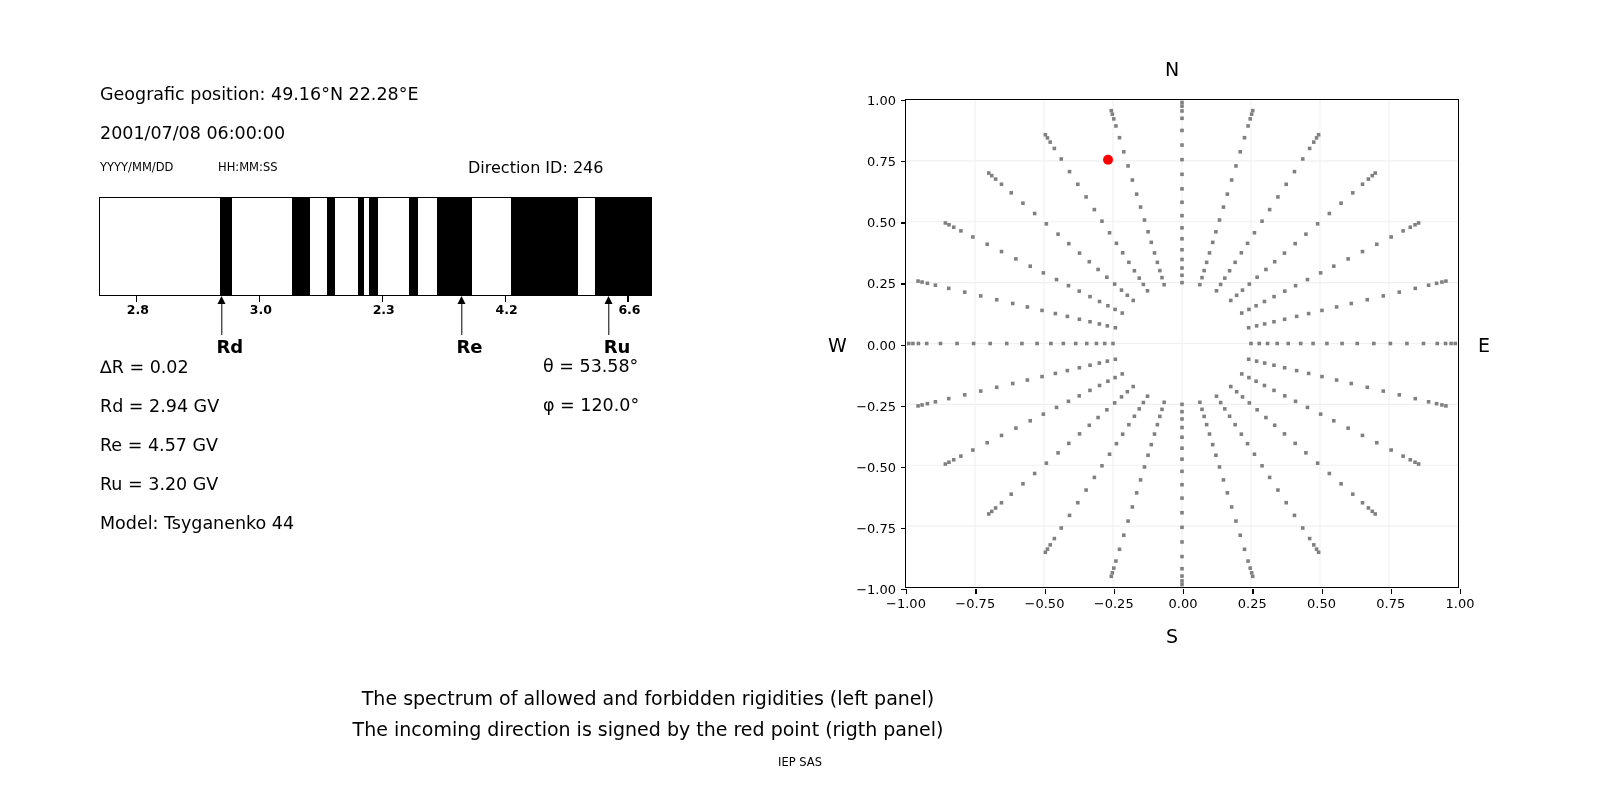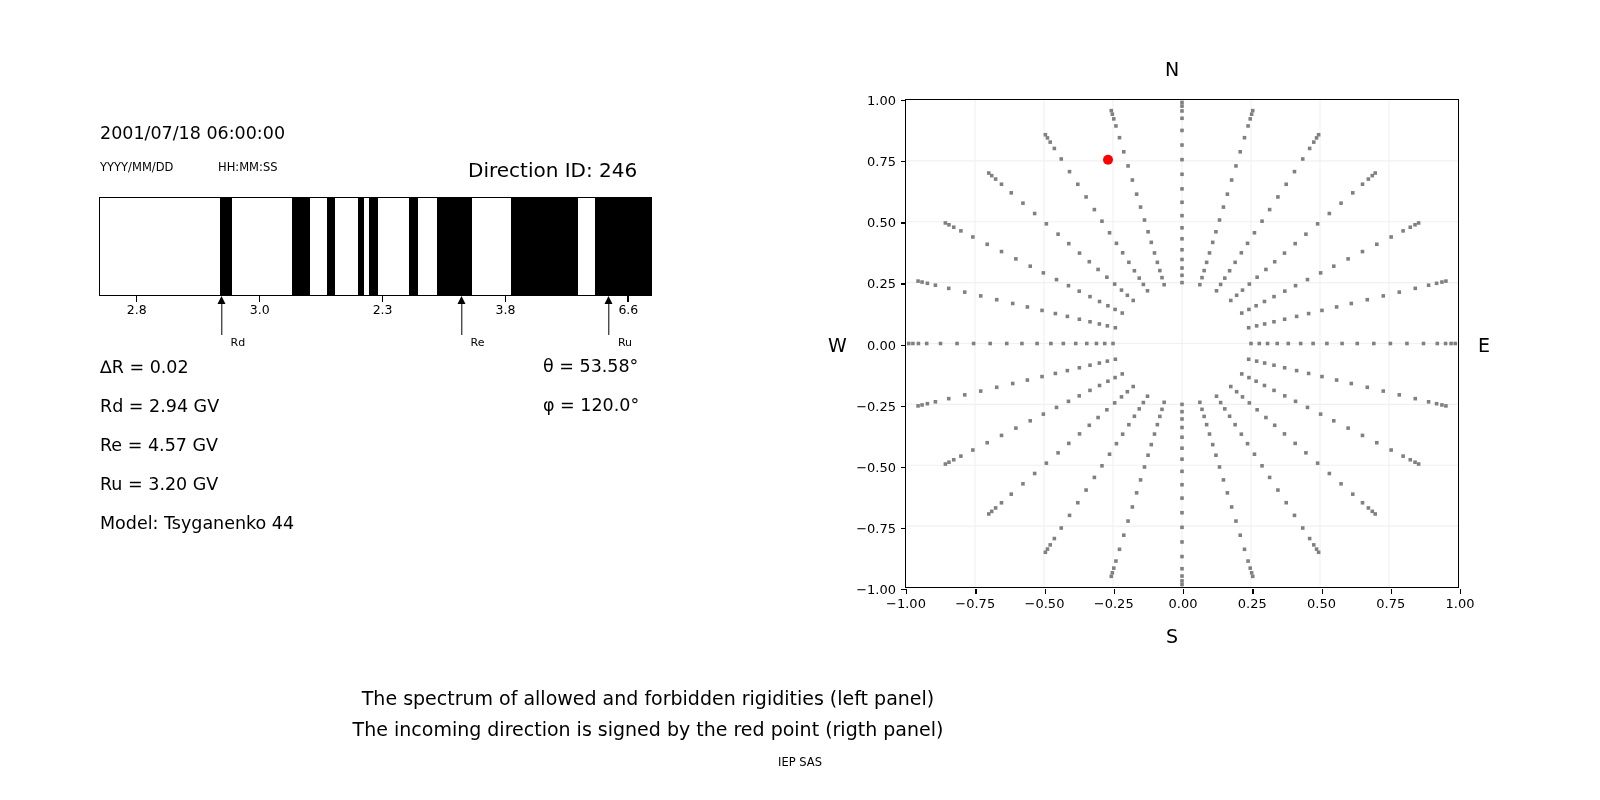--- a/index.html
+++ b/index.html
@@ -177,6 +177,7 @@
 
 <div id="left-panel">
 
+  <div class="txt info-geo">Geografic position: 49.16°N 22.28°E</div>
   <div class="txt info-date">2001/07/18 06:00:00</div>
   <div class="txt info-fmt-d">YYYY/MM/DD</div>
   <div class="txt info-fmt-t">HH:MM:SS</div>

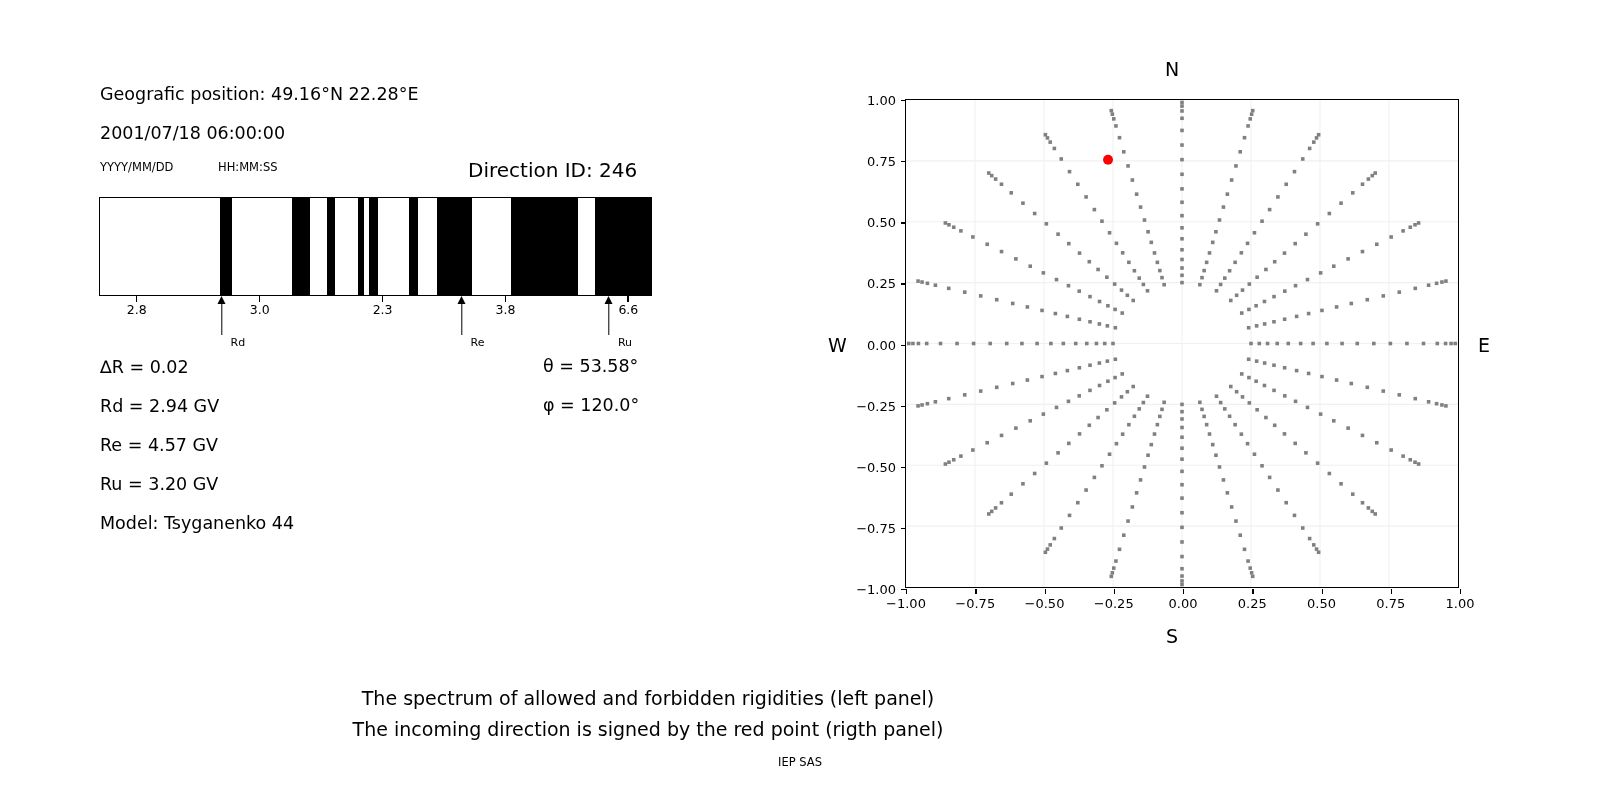--- a/index.html
+++ b/index.html
@@ -178,7 +178,7 @@
 <div id="left-panel">
 
   <div class="txt info-geo">Geografic position: 49.16°N 22.28°E</div>
-  <div class="txt info-date">2001/07/18 06:00:00</div>
+  <div class="txt info-date">2001/07/08 06:00:00</div>
   <div class="txt info-fmt-d">YYYY/MM/DD</div>
   <div class="txt info-fmt-t">HH:MM:SS</div>
   <div class="txt info-dirid">Direction ID: 246</div>

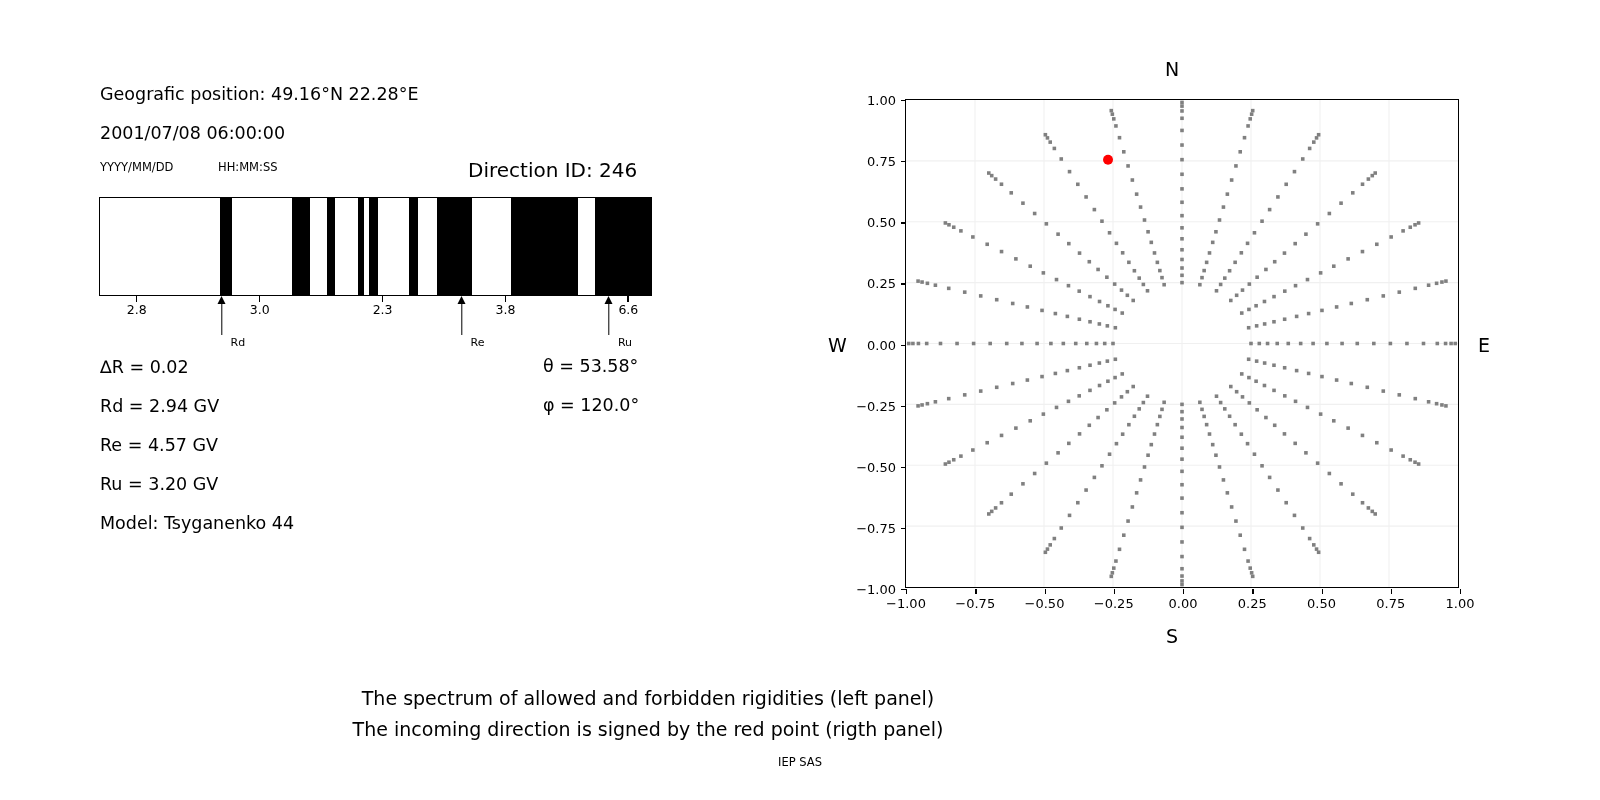--- a/index.html
+++ b/index.html
@@ -27,7 +27,7 @@
   .info-date  { left: 100px; top: 123px; font-size: 17.5px; }
   .info-fmt-d { left: 100px; top: 160px; font-size: 11.5px; }
   .info-fmt-t { left: 218px; top: 160px; font-size: 11.5px; }
-  .info-dirid { left: 468px; top: 158px; font-size: 20px; }
+  .info-dirid { left: 468px; top: 158px; font-size: 16px; }
 
   #spectrum-bar {
     position: absolute;

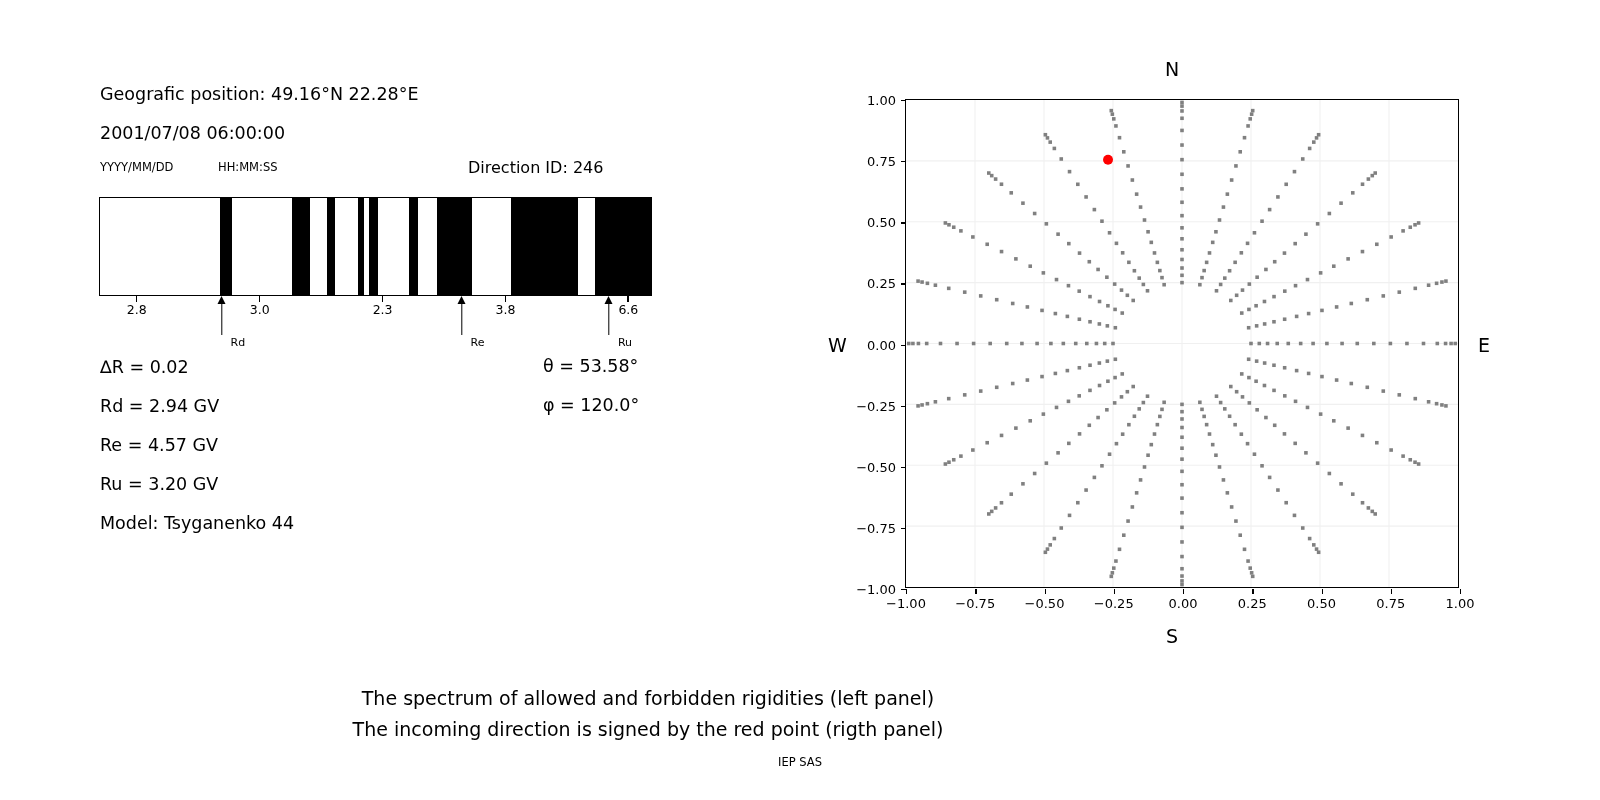--- a/index.html
+++ b/index.html
@@ -48,7 +48,7 @@
   #spectrum-axis {
     position: absolute;
     left: 99px; top: 296px;
-    width: 553px; height: 60px;
+    width: 553px; height: 60px; font-weight: bold;
   }
   .sp-tick {
     position: absolute; top: 0;

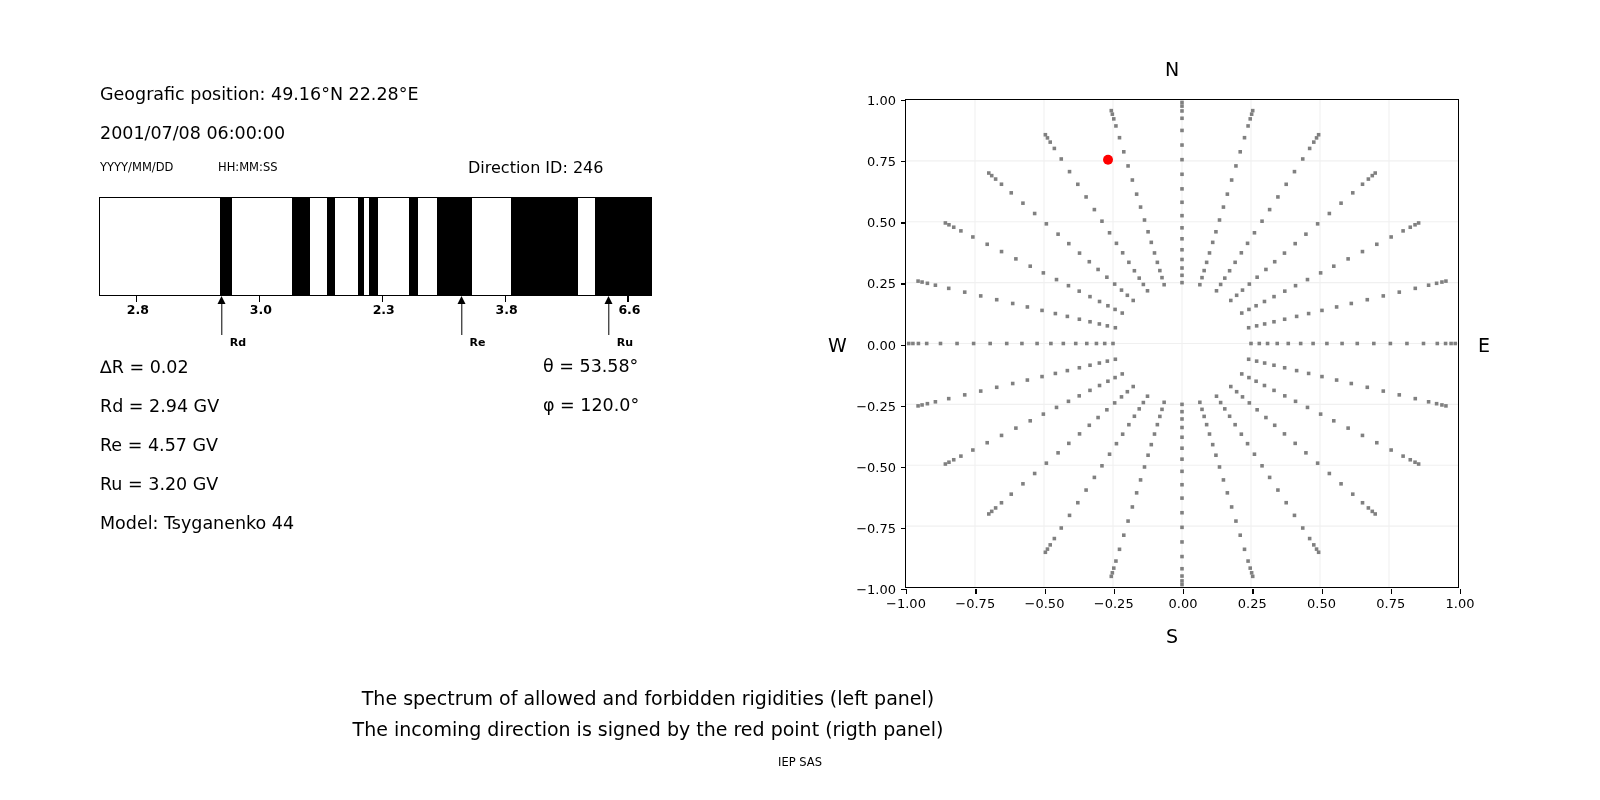--- a/index.html
+++ b/index.html
@@ -203,7 +203,7 @@
       <div class="sp-tick" style="left: 282.644px;"></div>
       <div class="sp-ticklabel" style="left: 271.644px;">2.3</div>
       <div class="sp-tick" style="left: 405.533px;"></div>
-      <div class="sp-ticklabel" style="left: 394.533px;">3.8</div>
+      <div class="sp-ticklabel" style="left: 394.533px;">4.2</div>
       <div class="sp-tick" style="left: 528.422px;"></div>
       <div class="sp-ticklabel" style="left: 517.422px;">6.6</div>
       <div class="marker" style="left: 122.889px;">

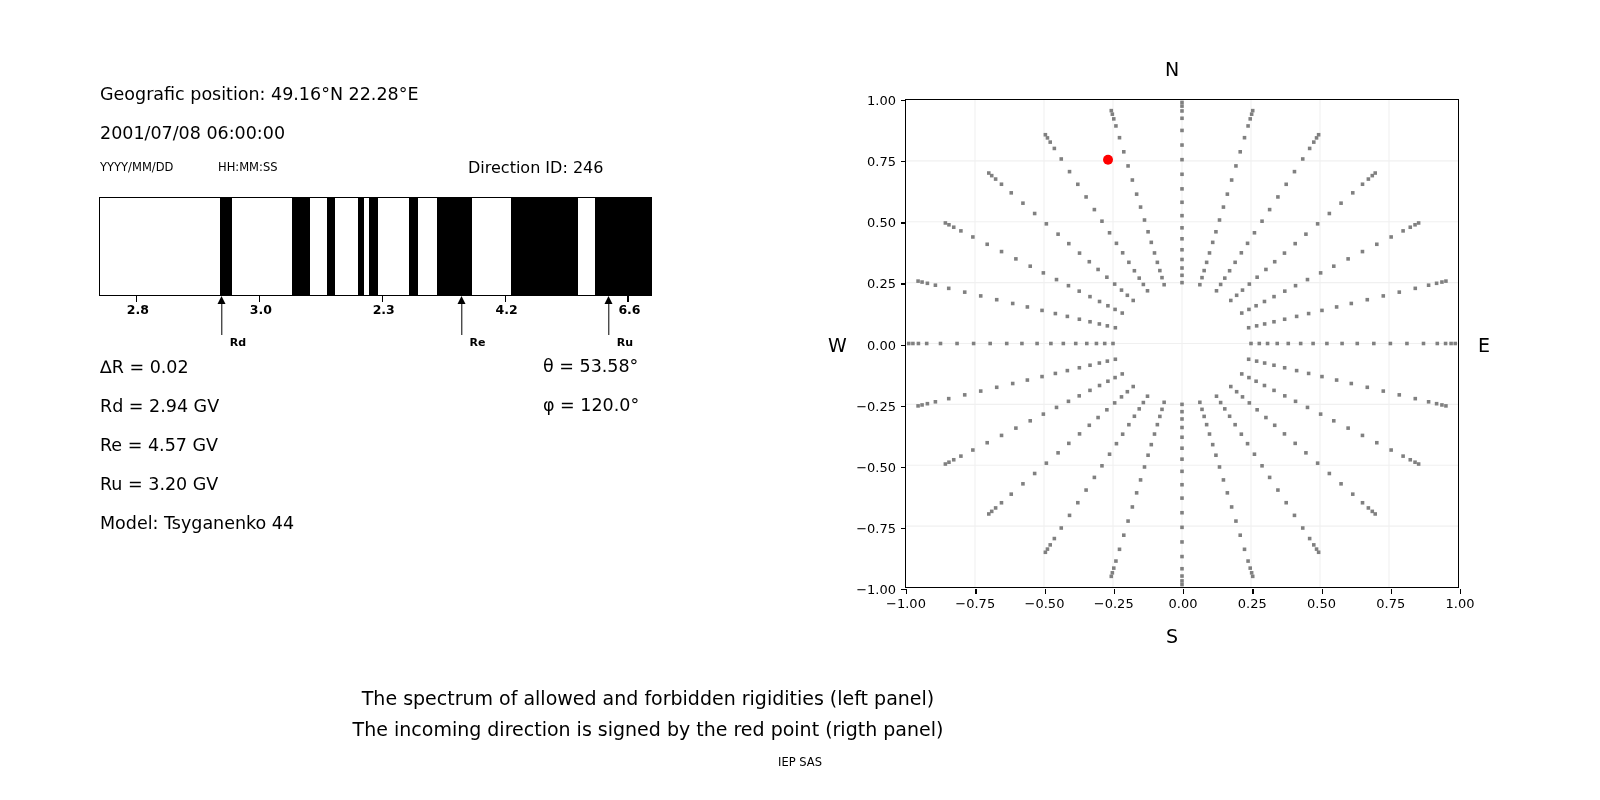--- a/index.html
+++ b/index.html
@@ -82,8 +82,8 @@
   }
   .marker .mlabel {
     position: absolute;
-    left: 16px; top: 40px;
-    font-size: 11px;
+    left: 8px; top: 40px;
+    font-size: 18px;
     transform: translateX(-50%);
     white-space: nowrap;
   }

